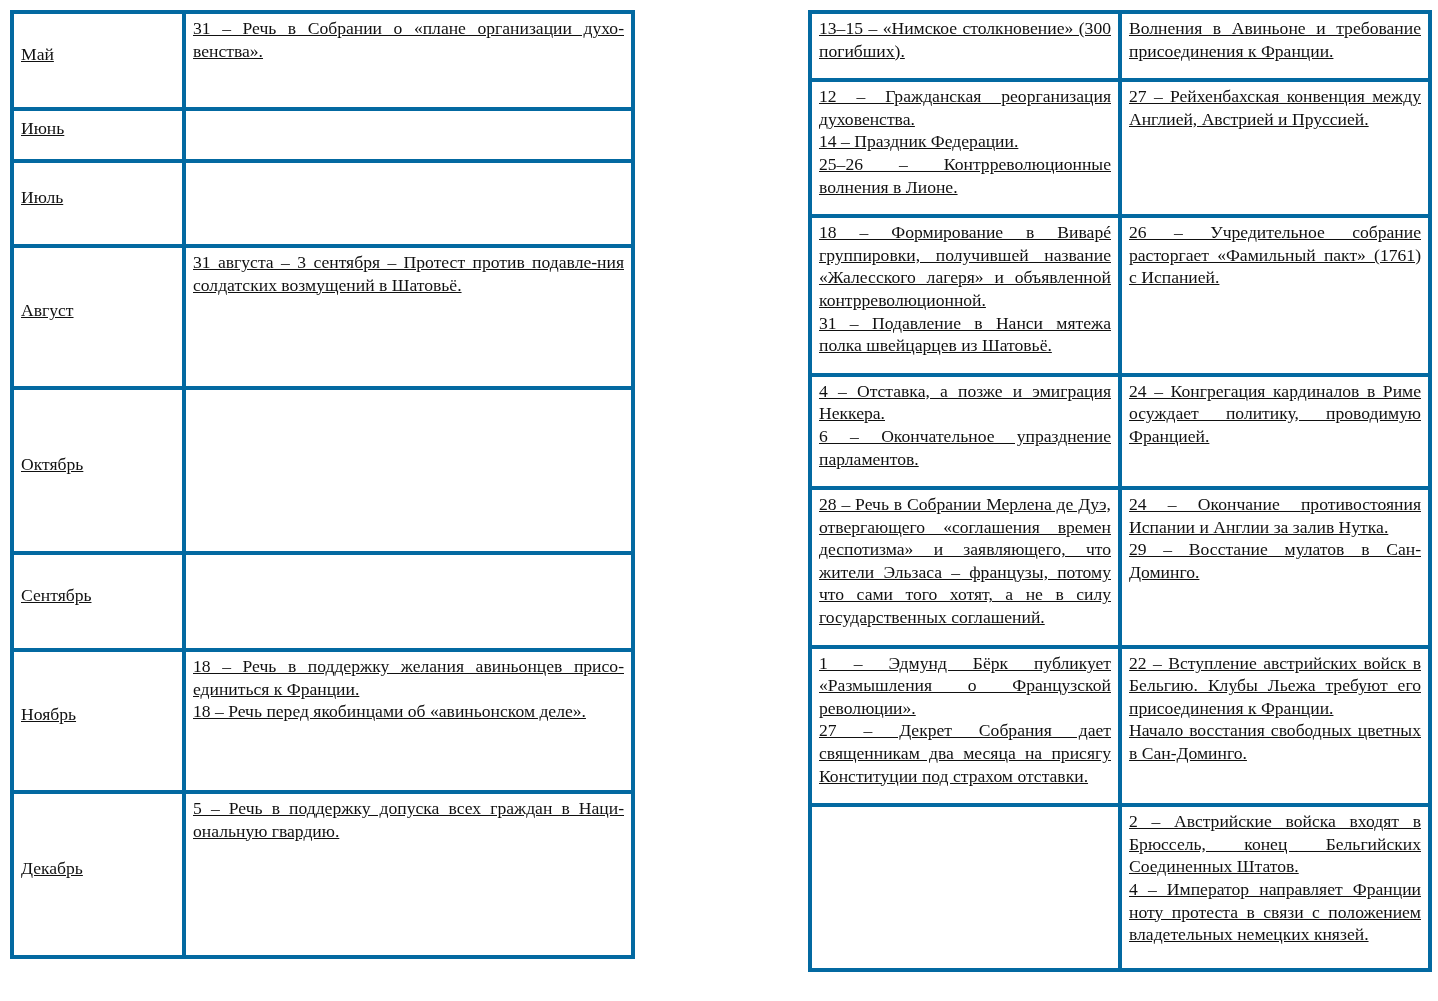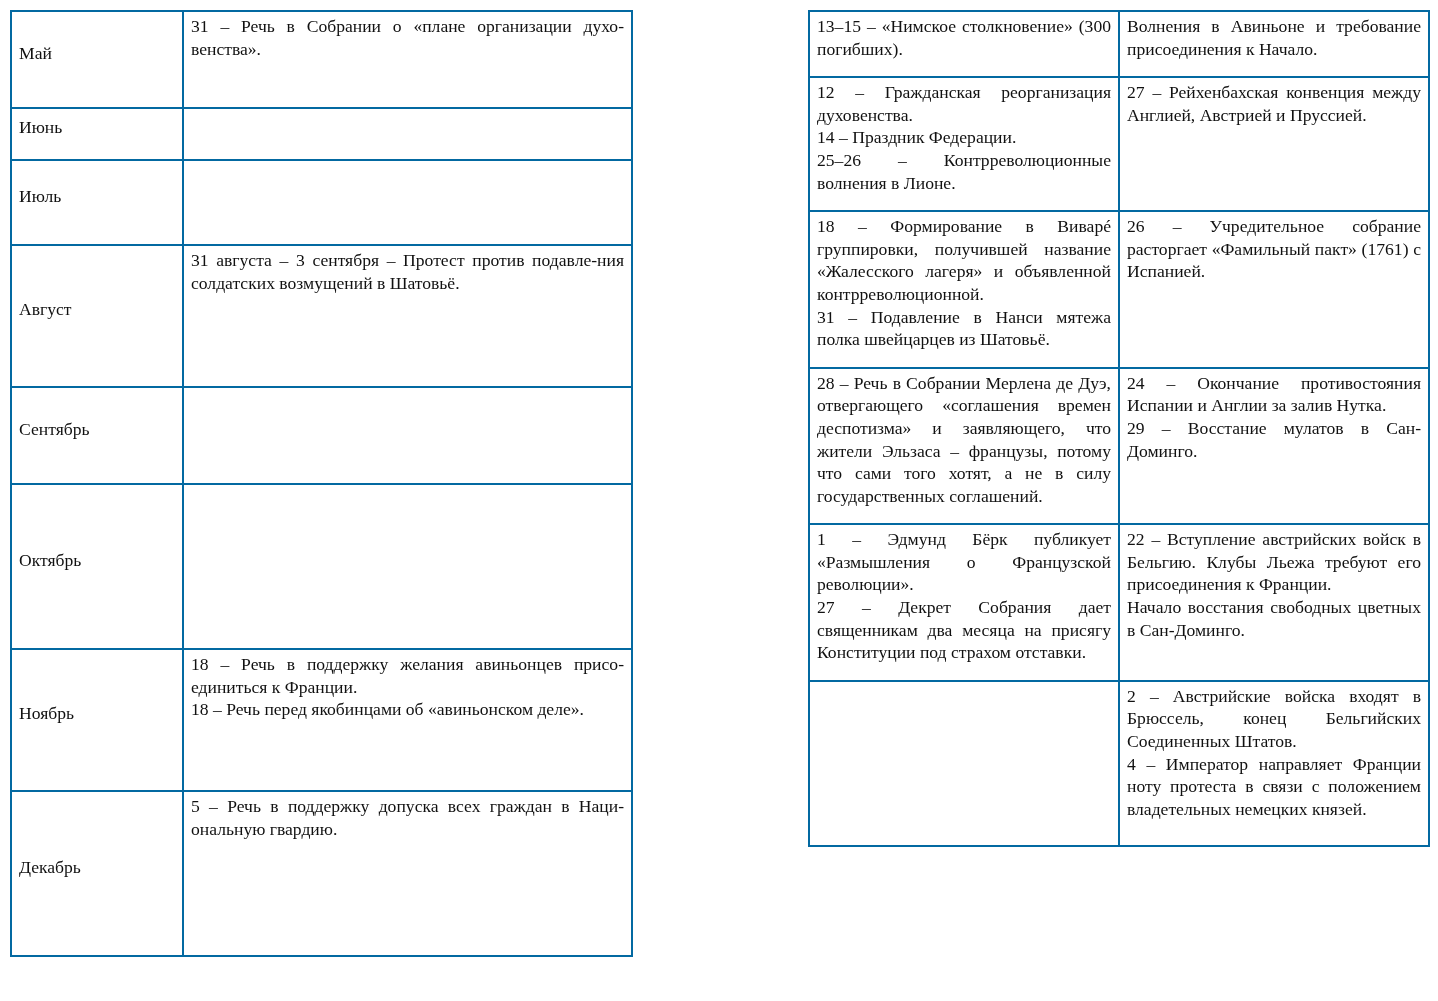--- a/index.html
+++ b/index.html
@@ -6,8 +6,8 @@
   body { width: 1438px; height: 1001px; position: relative; overflow: hidden;
          font-family: "Liberation Serif", "DejaVu Serif", serif; color: #111; }
   table { position: absolute; border-collapse: collapse; table-layout: fixed; }
-  td { border: 2px solid #0369a1; vertical-align: top; padding: 3px 7px 16px 7px;
-       font-size: 17.6px; line-height: 22.6px; text-align: justify; hyphens: manual; }
+  td { border: 4px solid #0369a1; vertical-align: top; padding: 3px 7px 16px 7px;
+       font-size: 17.6px; line-height: 22.6px; text-align: justify; hyphens: manual; text-decoration: underline; }
   #left-table { left: 10px; top: 10px; width: 621px; }
   #right-table { left: 808px; top: 10px; width: 620px; }
   td.month { text-align: left; vertical-align: middle; font-size: 17.6px; }

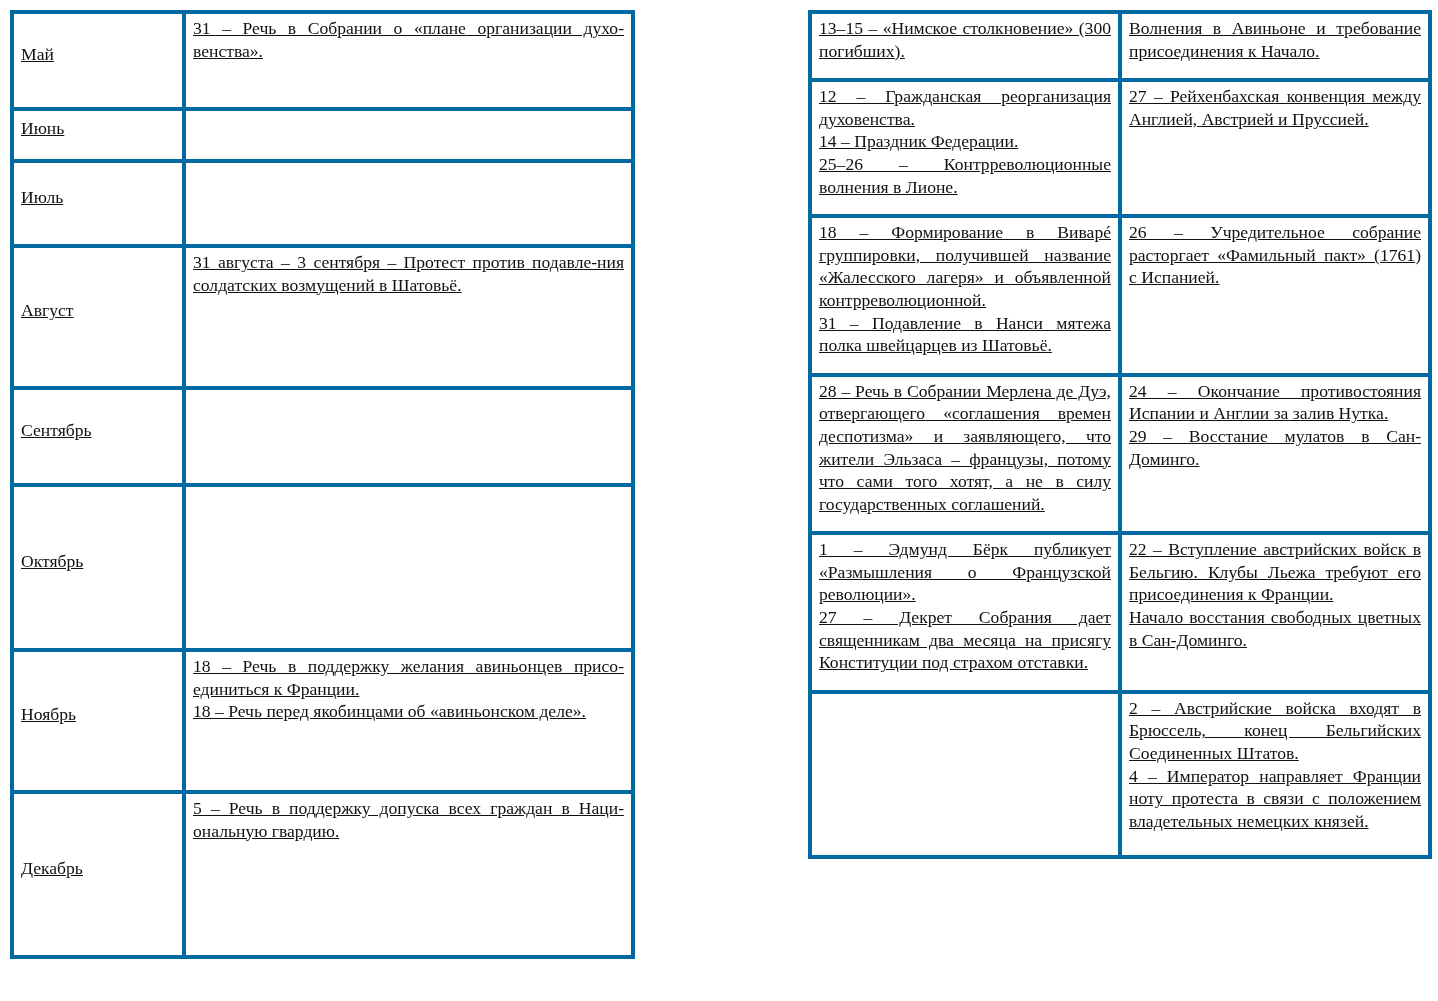--- a/index.html
+++ b/index.html
@@ -77,7 +77,7 @@
           <span class="line">13–15 – «Нимское столкновение» (300 погибших).</span>
         </td>
       <td>
-          <span class="line">Волнения в Авиньоне и требование присоединения к Начало.</span>
+          <span class="line">Волнения в Авиньоне и требование присоединения к Франции.</span>
         </td>
     </tr>
     <tr style="height:120px">

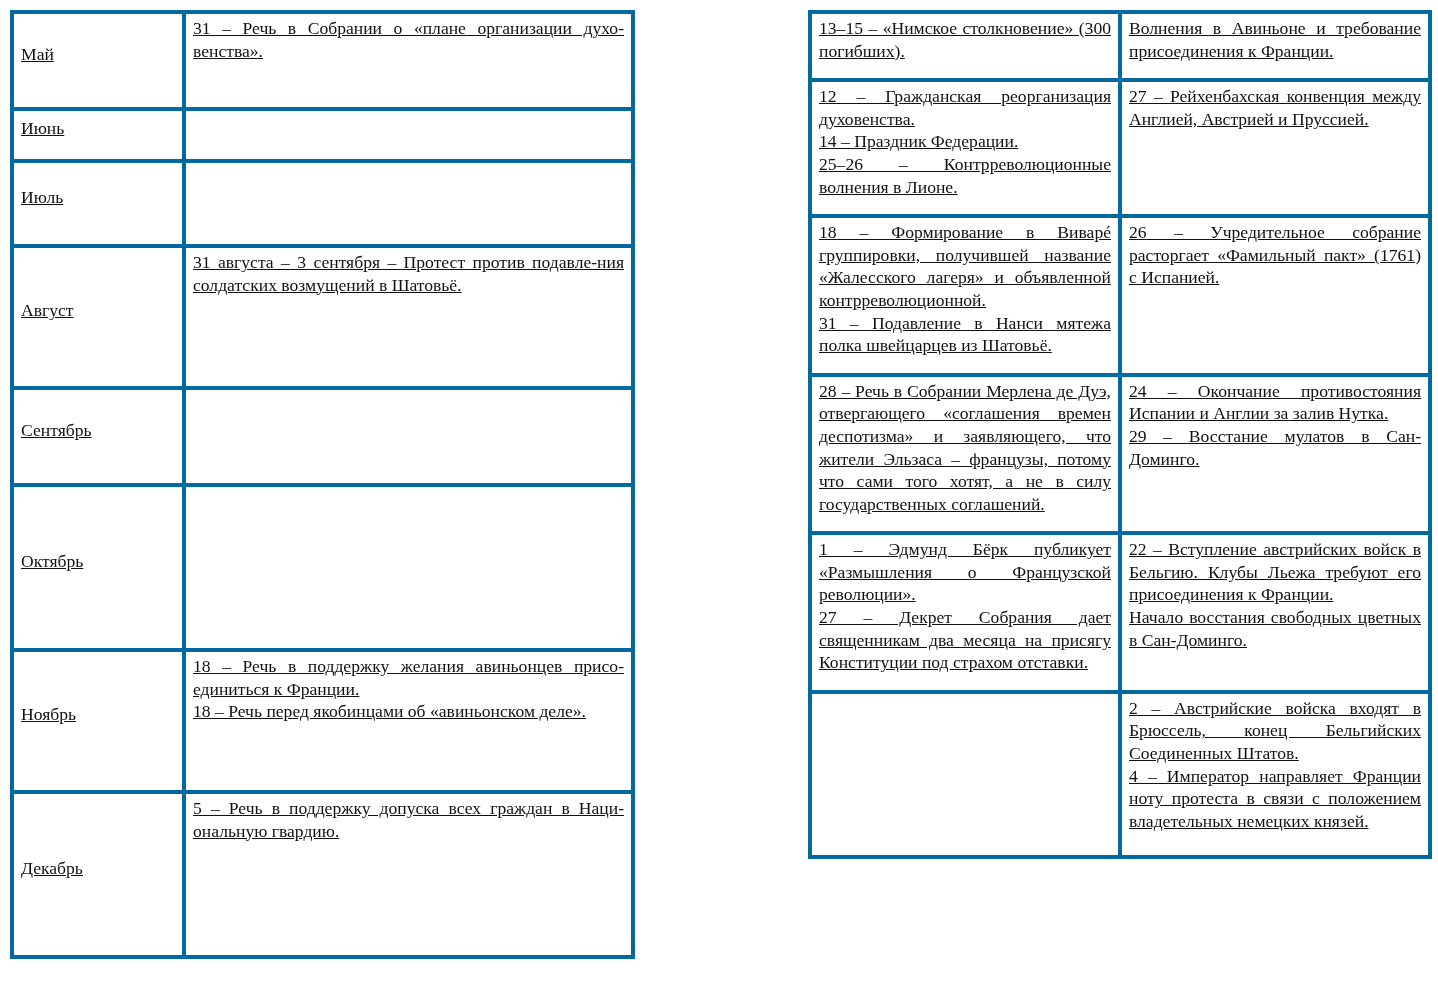--- a/index.html
+++ b/index.html
@@ -99,6 +99,15 @@
           <span class="line">26 – Учредительное собрание расторгает «Фамильный пакт» (1761) с Испанией.</span>
         </td>
     </tr>
+    <tr style="height:97px">
+      <td>
+        <span class="line">4 – Отставка, а позже и эмиграция Неккера.</span>
+        <span class="line">6 – Окончательное упразднение парламентов.</span>
+      </td>
+      <td>
+          <span class="line">24 – Конгрегация кардиналов в Риме осуждает политику, проводимую Францией.</span>
+        </td>
+    </tr>
     <tr style="height:132px">
       <td>
           <span class="line">28 – Речь в Собрании Мерлена де Дуэ, отвергающего «соглашения времен деспотизма» и заявляющего, что жители Эльзаса – французы, потому что сами того хотят, а не в силу государственных соглашений.</span>

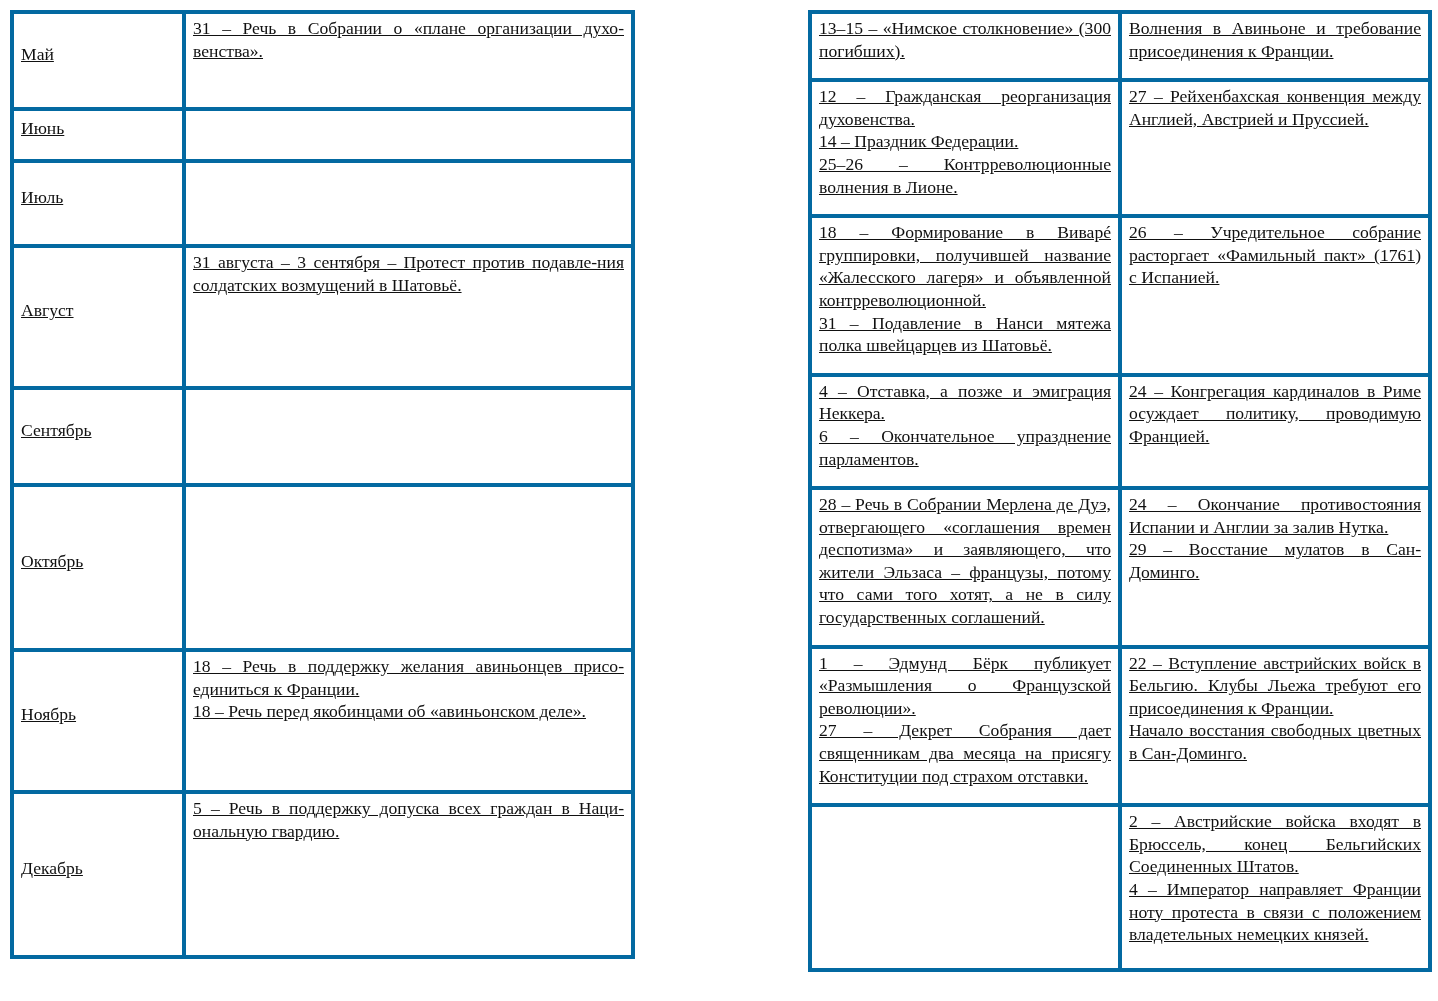--- a/index.html
+++ b/index.html
@@ -42,12 +42,12 @@
           <span class="line">31 августа – 3 сентября – Протест против подавле-ния солдатских возмущений в Шатовьё.</span>
         </td>
     </tr>
+    <tr style="height:165px">
+      <td class="month">Октябрь</td>
+      <td></td>
+    </tr>
     <tr style="height:97px">
       <td class="month">Сентябрь</td>
-      <td></td>
-    </tr>
-    <tr style="height:165px">
-      <td class="month">Октябрь</td>
       <td></td>
     </tr>
     <tr style="height:142px">

